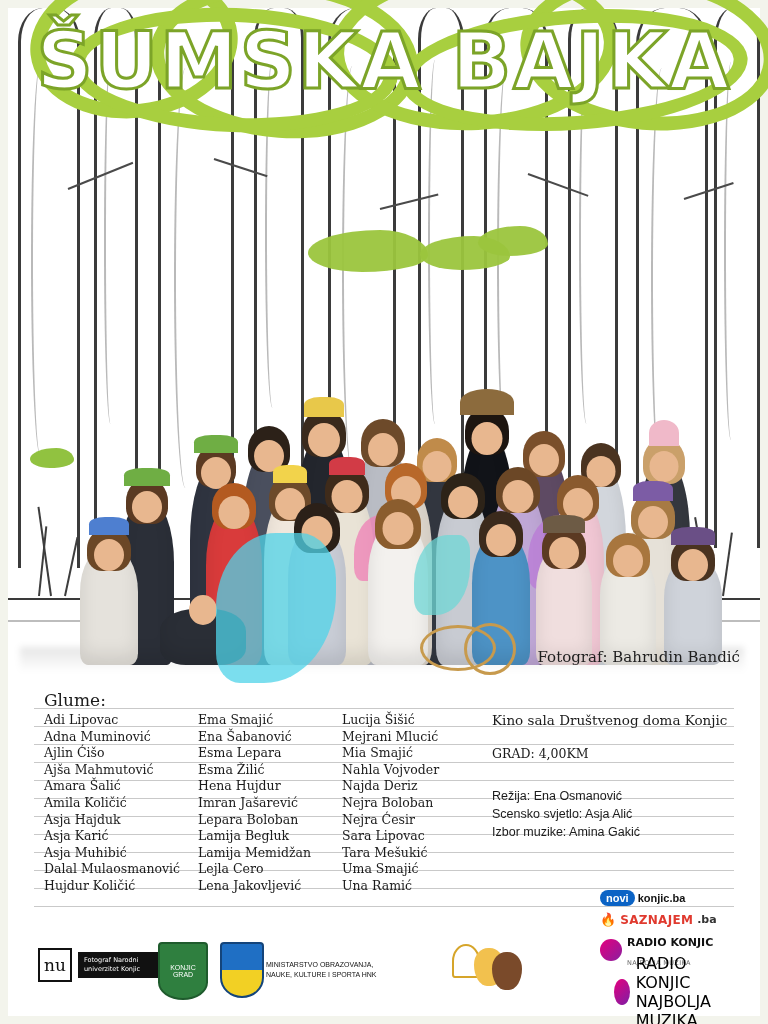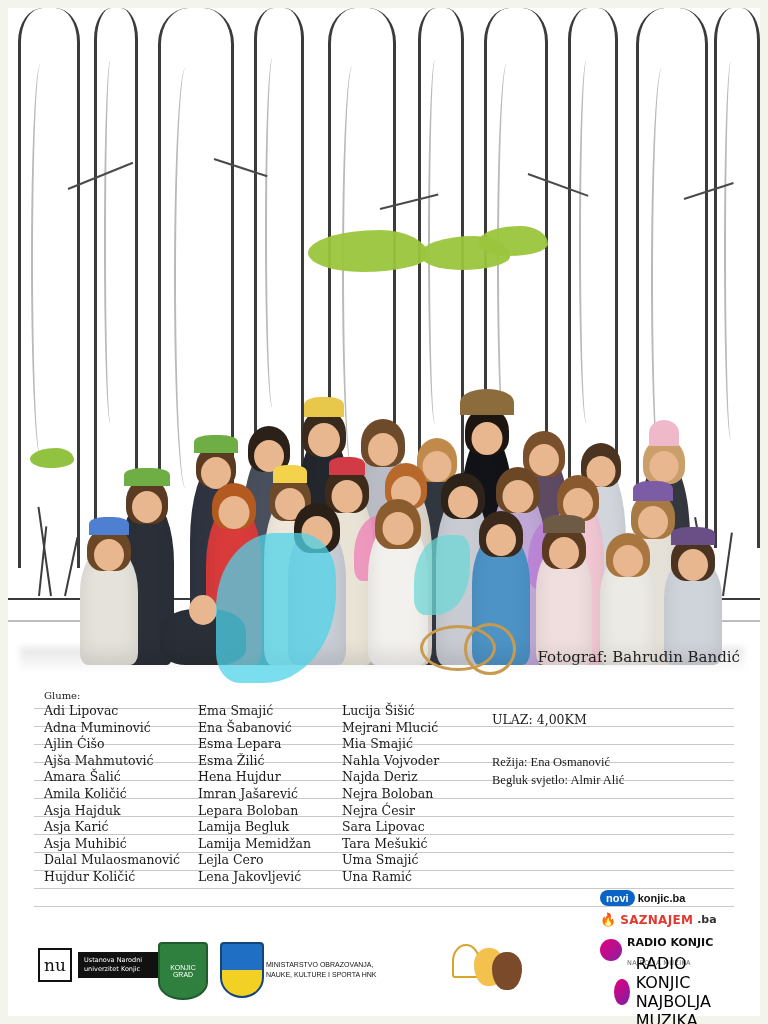--- a/index.html
+++ b/index.html
@@ -431,6 +431,15 @@
     <div class="grass" style="left:714px; height:64px; bottom:420px; transform:rotate(8deg);"></div>
   </div>
 
+  <div class="title-band">
+    <div class="scribble" style="left:30px;  top:-30px; width:180px; height:120px; transform:rotate(-6deg);"></div>
+    <div class="scribble" style="left:150px; top:-20px; width:240px; height:130px; transform:rotate(4deg);"></div>
+    <div class="scribble" style="left:330px; top:-34px; width:260px; height:136px; transform:rotate(-3deg);"></div>
+    <div class="scribble" style="left:520px; top:-26px; width:230px; height:128px; transform:rotate(5deg);"></div>
+    <div class="scribble" style="left:70px;  top:8px;   width:300px; height:96px;  transform:rotate(2deg);"></div>
+    <div class="scribble" style="left:400px; top:10px;  width:320px; height:92px;  transform:rotate(-4deg);"></div>
+    <div class="title-text">ŠUMSKA BAJKA</div>
+  </div>
 
   <div class="photo-area">
     <div class="floor-shadow"></div>

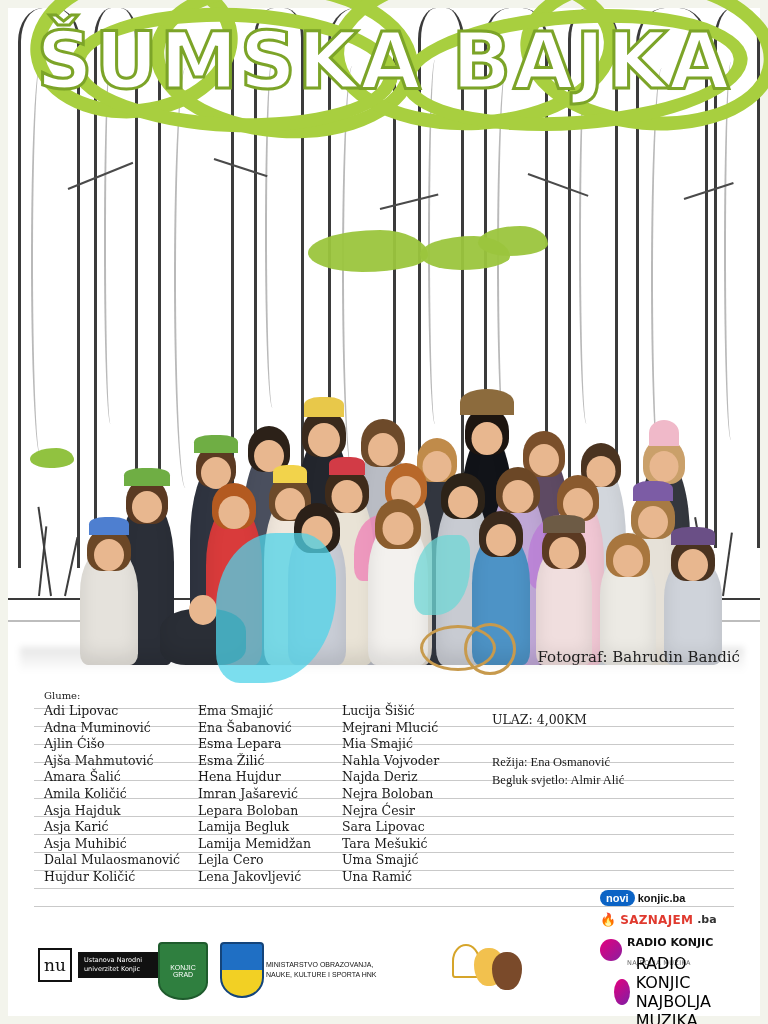--- a/index.html
+++ b/index.html
@@ -176,7 +176,7 @@
   }
   .cast-title {
     font-family: "DejaVu Serif", serif;
-    font-size: 10px;
+    font-size: 17px;
     color: #1b1b1b;
     margin-bottom: 2px;
   }

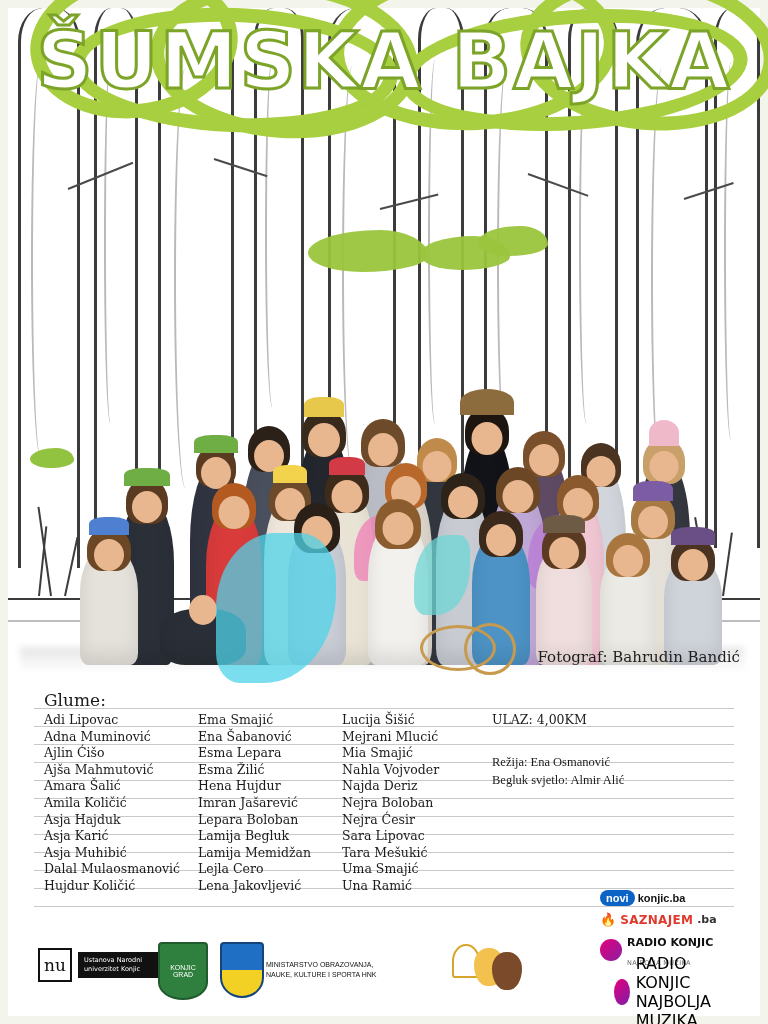--- a/index.html
+++ b/index.html
@@ -632,6 +632,7 @@
   </div>
 
   <div class="info-block">
+    <div class="venue">Kino sala Društvenog doma Konjic</div>
     <div class="price">ULAZ: 4,00KM</div>
     <div class="crew">
       <div>Režija: Ena Osmanović</div>

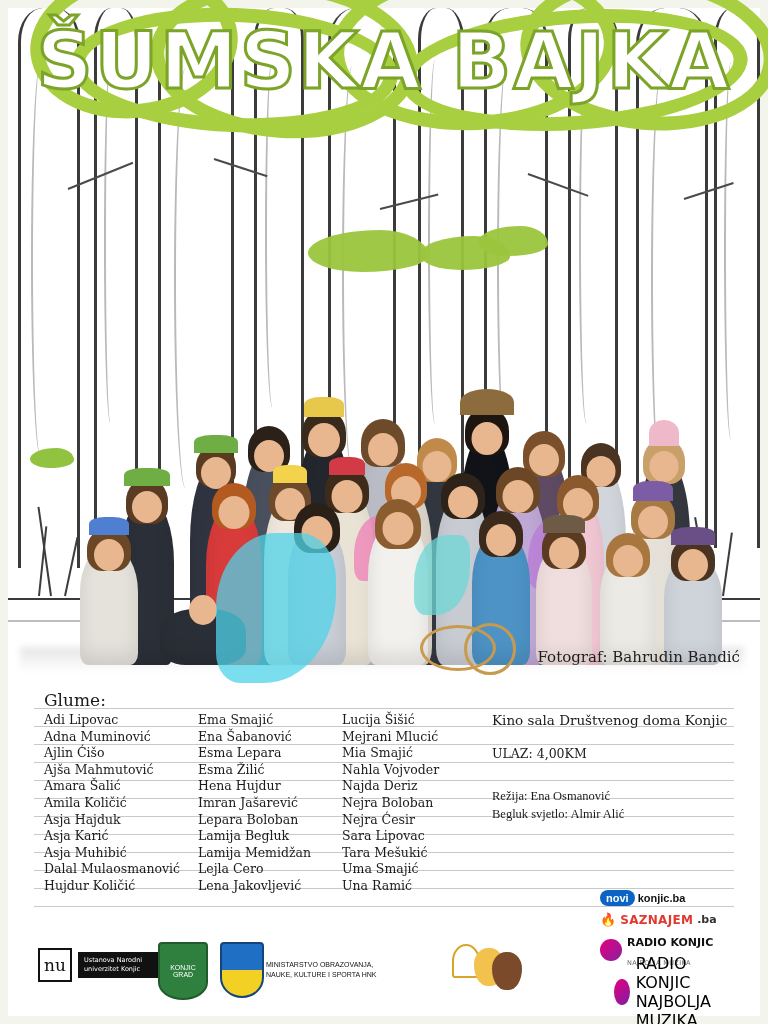--- a/index.html
+++ b/index.html
@@ -633,7 +633,7 @@
 
   <div class="info-block">
     <div class="venue">Kino sala Društvenog doma Konjic</div>
-    <div class="price">ULAZ: 4,00KM</div>
+    <div class="price">GRAD: 4,00KM</div>
     <div class="crew">
       <div>Režija: Ena Osmanović</div>
       <div>Begluk svjetlo: Almir Alić</div>

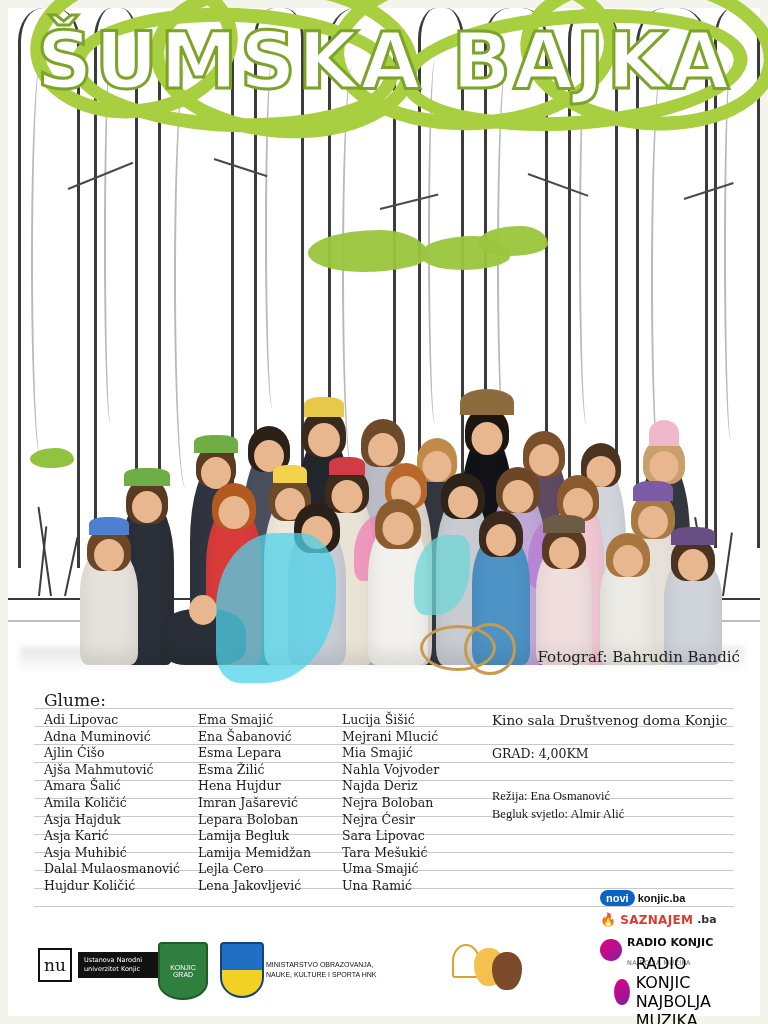--- a/index.html
+++ b/index.html
@@ -220,7 +220,7 @@
     margin-bottom: 26px;
   }
   .info-block .crew div {
-    font-family: Liberation Serif, serif;
+    font-family: Liberation Sans, sans-serif;
     font-size: 12.5px;
     line-height: 18px;
     color: #1b1b1b;

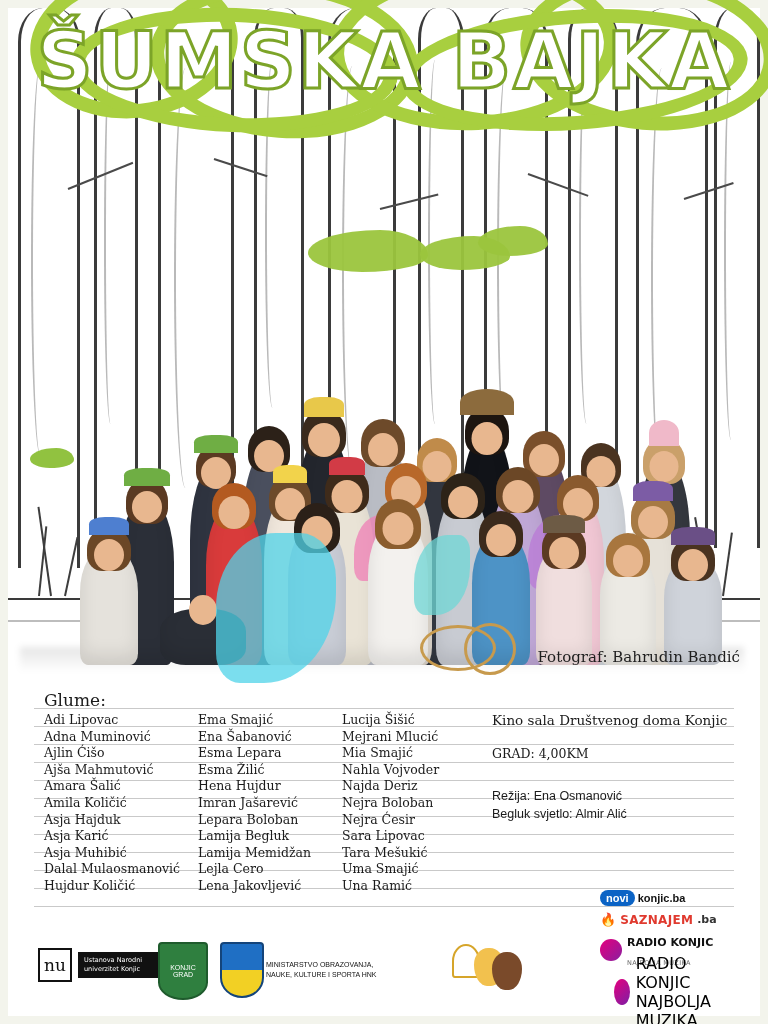--- a/index.html
+++ b/index.html
@@ -636,7 +636,7 @@
     <div class="price">GRAD: 4,00KM</div>
     <div class="crew">
       <div>Režija: Ena Osmanović</div>
-      <div>Begluk svjetlo: Almir Alić</div>
+      <div>Scensko svjetlo: Asja Alić</div>
     </div>
   </div>
 

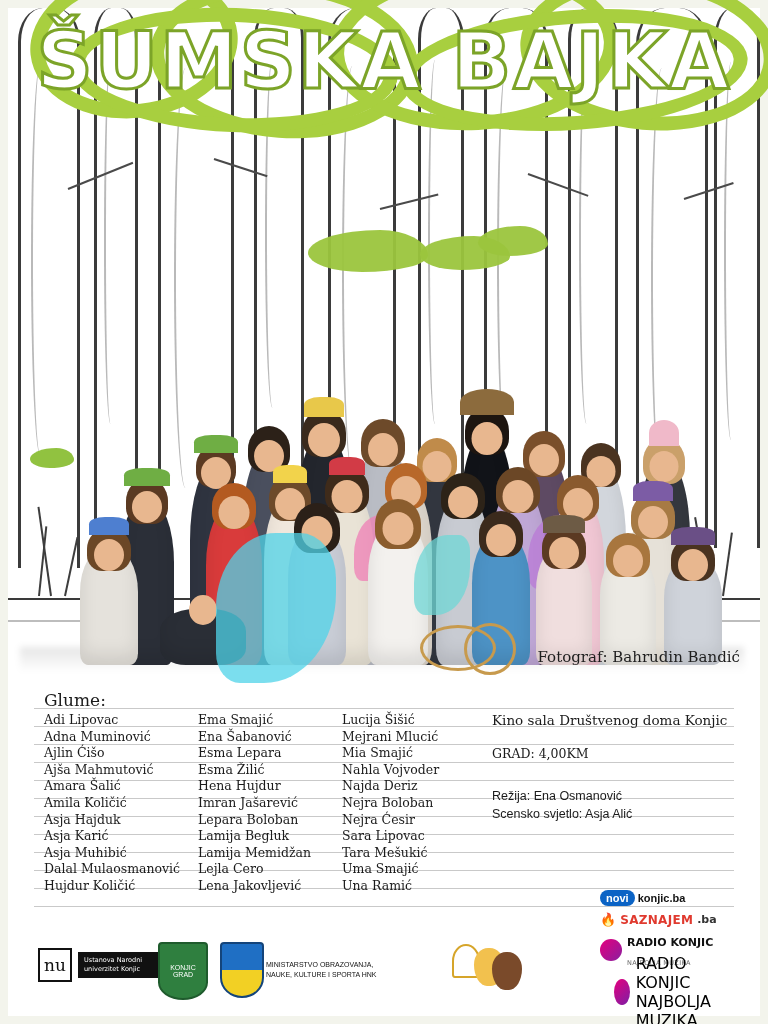--- a/index.html
+++ b/index.html
@@ -637,6 +637,7 @@
     <div class="crew">
       <div>Režija: Ena Osmanović</div>
       <div>Scensko svjetlo: Asja Alić</div>
+      <div>Izbor muzike: Amina Gakić</div>
     </div>
   </div>
 

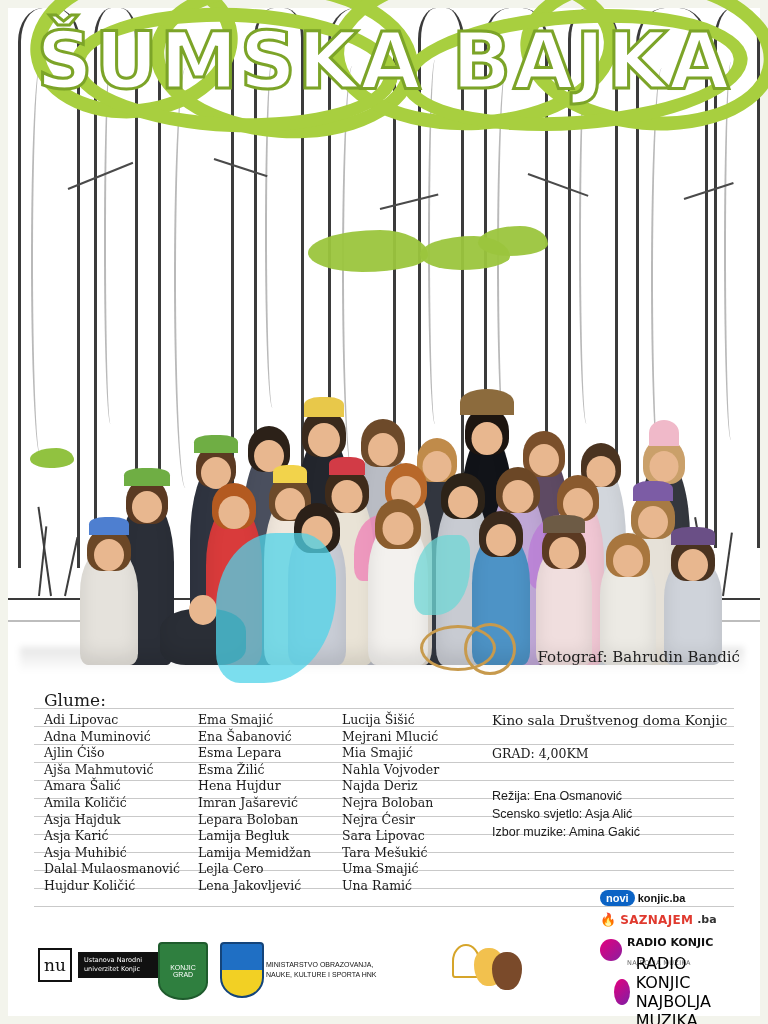--- a/index.html
+++ b/index.html
@@ -663,7 +663,7 @@
   <div class="footer">
     <div class="nu-logo">
       <div class="nu-mark">nu</div>
-      <div class="nu-bar">Ustanova Narodni univerzitet Konjic</div>
+      <div class="nu-bar">Fotograf Narodni univerzitet Konjic</div>
     </div>
     <div class="city-crest">KONJIC GRAD</div>
     <div class="hnk-crest"></div>

